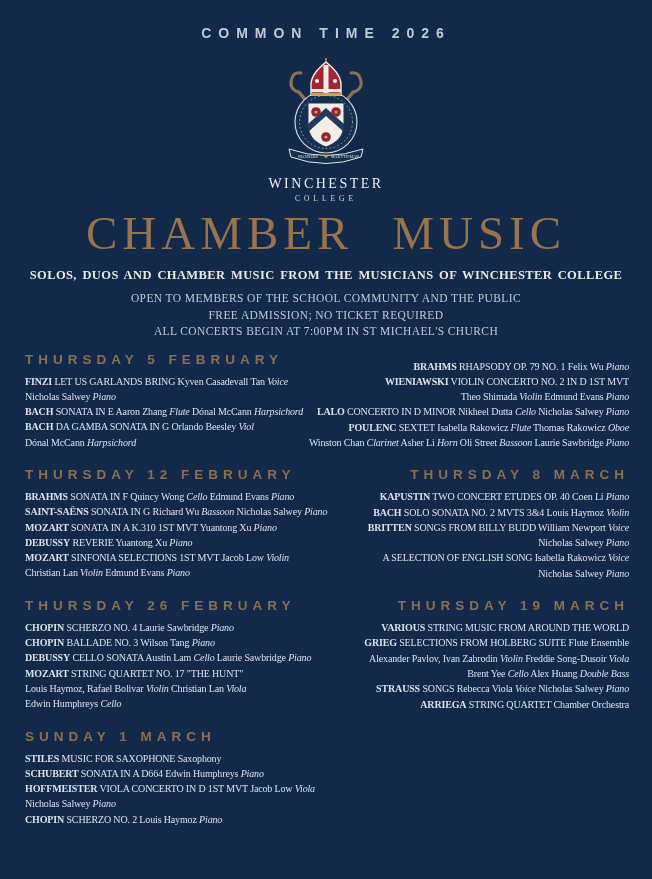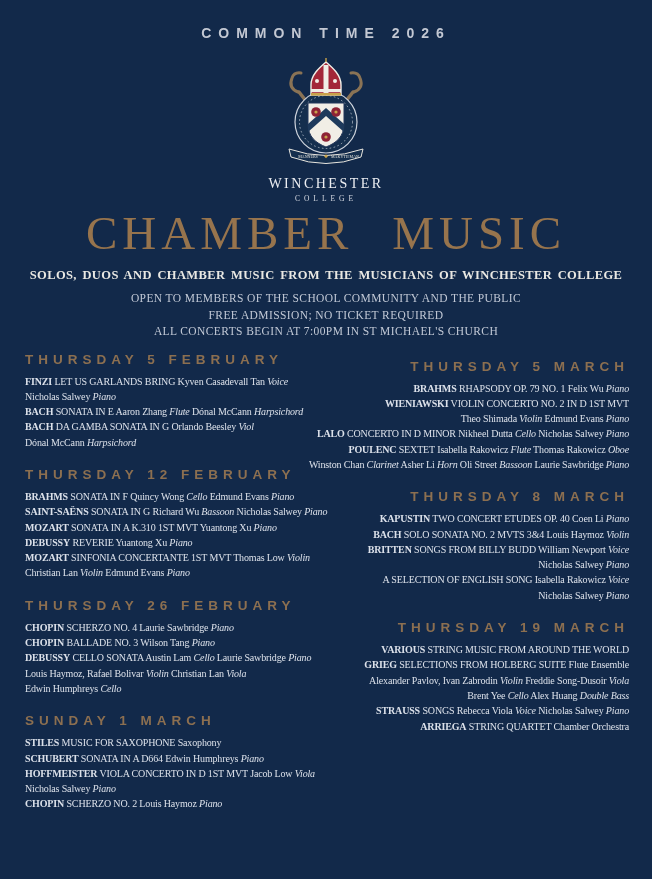--- a/index.html
+++ b/index.html
@@ -183,7 +183,6 @@
       </div>
     <div class="col col-right" id="col-right">
         <section>
-          <h2 class="date-heading">THURSDAY 5 MARCH</h2>
           <p class="pline"><span class="seg-b">BRAHMS</span><span class="seg-r"> RHAPSODY OP. 79 NO. 1 Felix Wu</span><span class="seg-i"> Piano</span></p>
           <p class="pline"><span class="seg-b">WIENIAWSKI</span><span class="seg-r"> VIOLIN CONCERTO NO. 2 IN D 1ST MVT</span></p>
           <p class="pline"><span class="seg-r">Theo Shimada</span><span class="seg-i"> Violin</span><span class="seg-r"> Edmund Evans</span><span class="seg-i"> Piano</span></p>

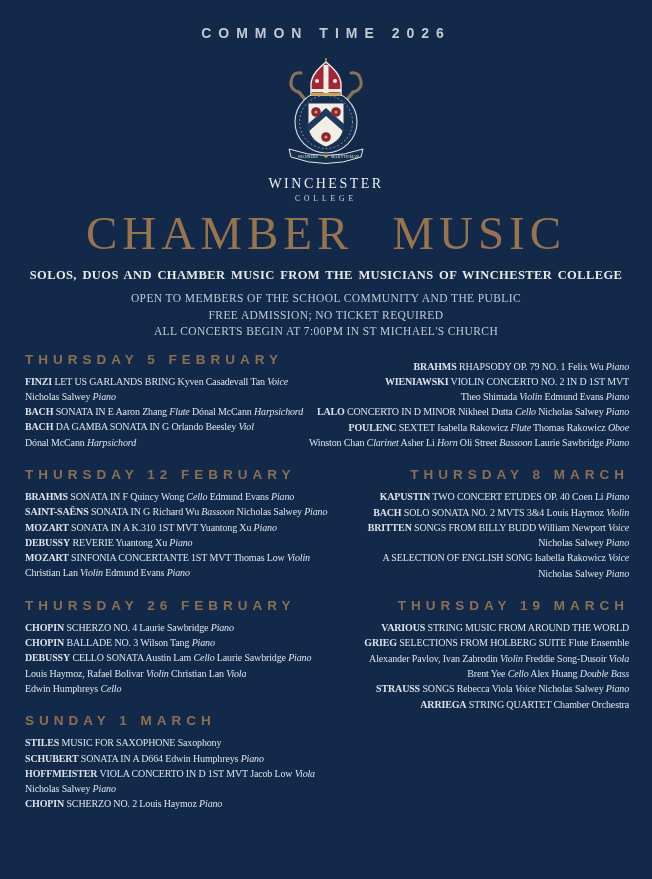--- a/index.html
+++ b/index.html
@@ -161,7 +161,7 @@
           <p class="pline"><span class="seg-b">SAINT-SAËNS</span><span class="seg-r"> SONATA IN G Richard Wu</span><span class="seg-i"> Bassoon</span><span class="seg-r"> Nicholas Salwey</span><span class="seg-i"> Piano</span></p>
           <p class="pline"><span class="seg-b">MOZART</span><span class="seg-r"> SONATA IN A K.310 1ST MVT Yuantong Xu</span><span class="seg-i"> Piano</span></p>
           <p class="pline"><span class="seg-b">DEBUSSY</span><span class="seg-r"> REVERIE Yuantong Xu</span><span class="seg-i"> Piano</span></p>
-          <p class="pline"><span class="seg-b">MOZART</span><span class="seg-r"> SINFONIA CONCERTANTE 1ST MVT Thomas Low</span><span class="seg-i"> Violin</span></p>
+          <p class="pline"><span class="seg-b">MOZART</span><span class="seg-r"> SINFONIA SELECTIONS 1ST MVT Jacob Low</span><span class="seg-i"> Violin</span></p>
           <p class="pline"><span class="seg-r">Christian Lan</span><span class="seg-i"> Violin</span><span class="seg-r"> Edmund Evans</span><span class="seg-i"> Piano</span></p>
         </section>
         <section>

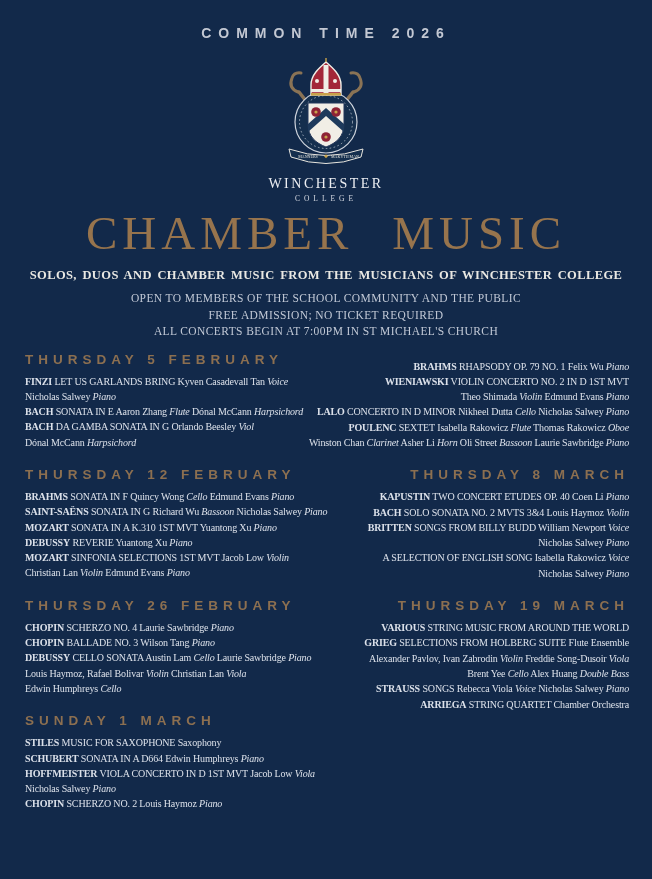--- a/index.html
+++ b/index.html
@@ -169,6 +169,7 @@
           <p class="pline"><span class="seg-b">CHOPIN</span><span class="seg-r"> SCHERZO NO. 4 Laurie Sawbridge</span><span class="seg-i"> Piano</span></p>
           <p class="pline"><span class="seg-b">CHOPIN</span><span class="seg-r"> BALLADE NO. 3 Wilson Tang</span><span class="seg-i"> Piano</span></p>
           <p class="pline"><span class="seg-b">DEBUSSY</span><span class="seg-r"> CELLO SONATA Austin Lam</span><span class="seg-i"> Cello</span><span class="seg-r"> Laurie Sawbridge</span><span class="seg-i"> Piano</span></p>
+          <p class="pline"><span class="seg-b">MOZART</span><span class="seg-r"> STRING QUARTET NO. 17 "THE HUNT"</span></p>
           <p class="pline"><span class="seg-r">Louis Haymoz, Rafael Bolivar</span><span class="seg-i"> Violin</span><span class="seg-r"> Christian Lan</span><span class="seg-i"> Viola</span></p>
           <p class="pline"><span class="seg-r">Edwin Humphreys</span><span class="seg-i"> Cello</span></p>
         </section>

